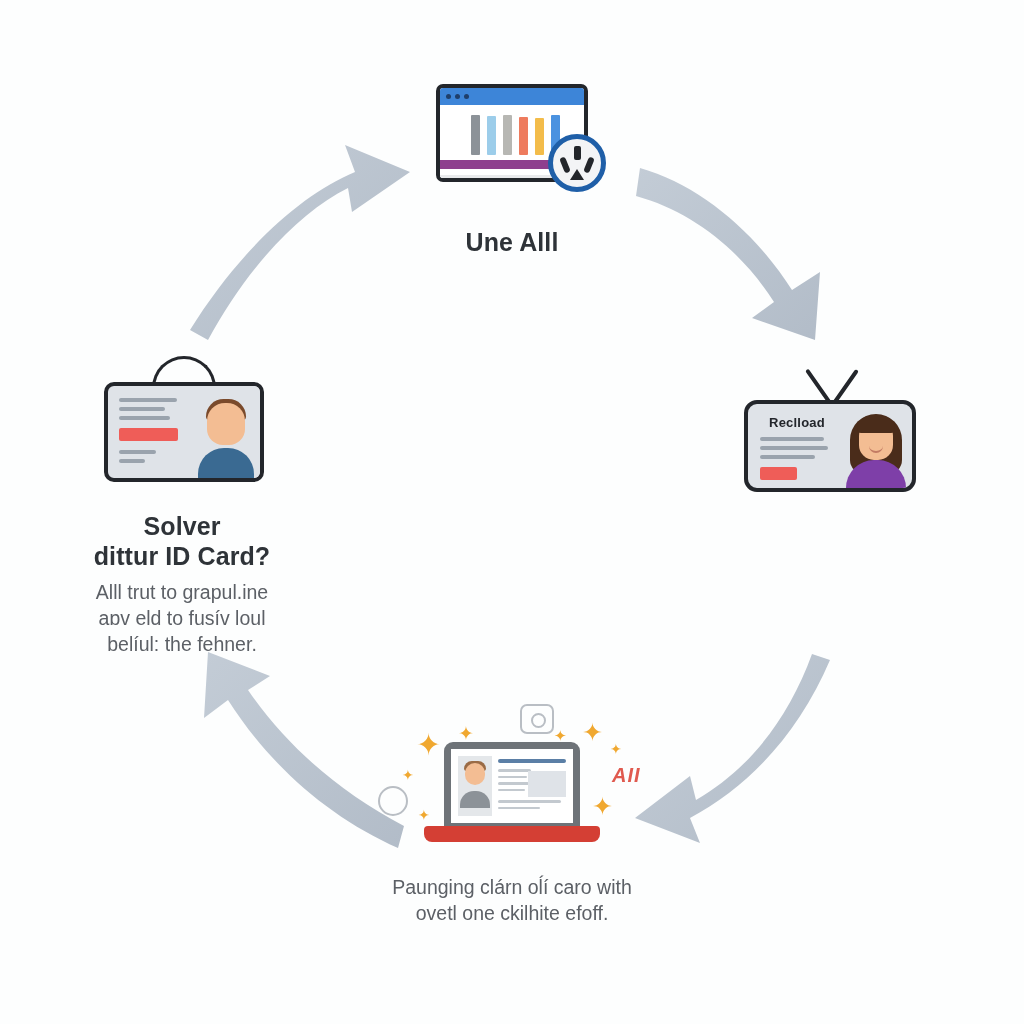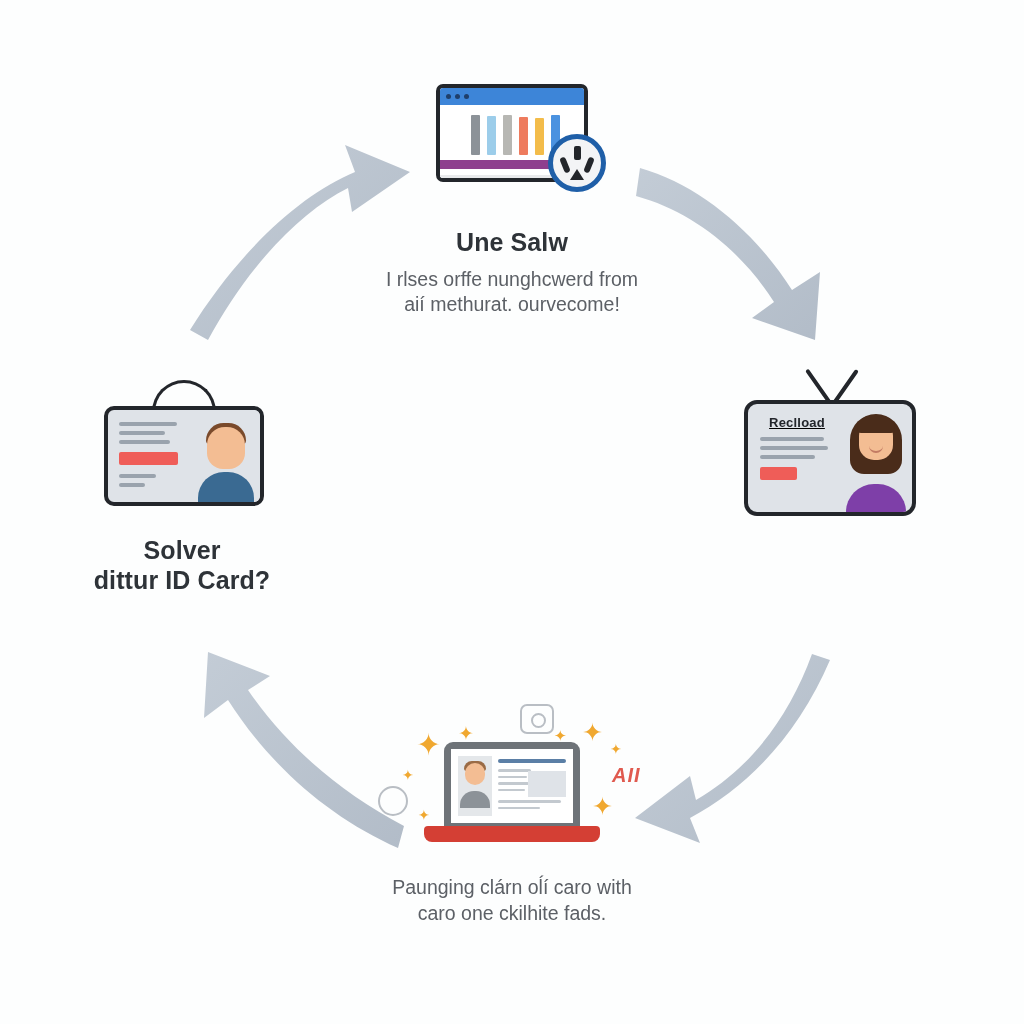--- a/index.html
+++ b/index.html
@@ -433,7 +433,7 @@
         <span class="socket-slot s-b"></span>
       </div>
     </div>
-    <div class="node-title">Une Salw</div>
+    <div class="node-title">Une Alll</div>
     <div class="node-desc">I rlses orffe nunghcwerd from
 aií methurat. ourvecome!</div>
   </div>

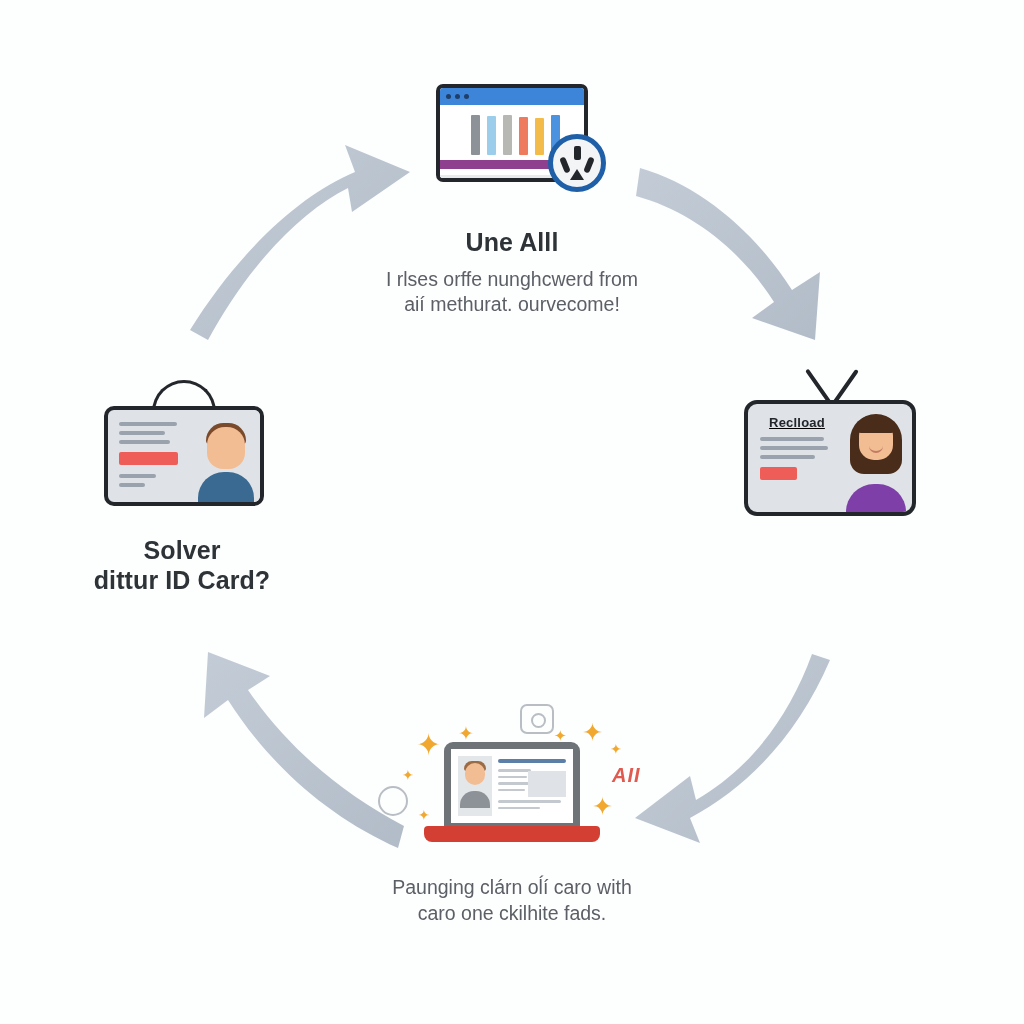--- a/index.html
+++ b/index.html
@@ -434,8 +434,6 @@
       </div>
     </div>
     <div class="node-title">Une Alll</div>
-    <div class="node-desc">I rlses orffe nunghcwerd from
-aií methurat. ourvecome!</div>
   </div>
 
   <div class="node" id="node-right">

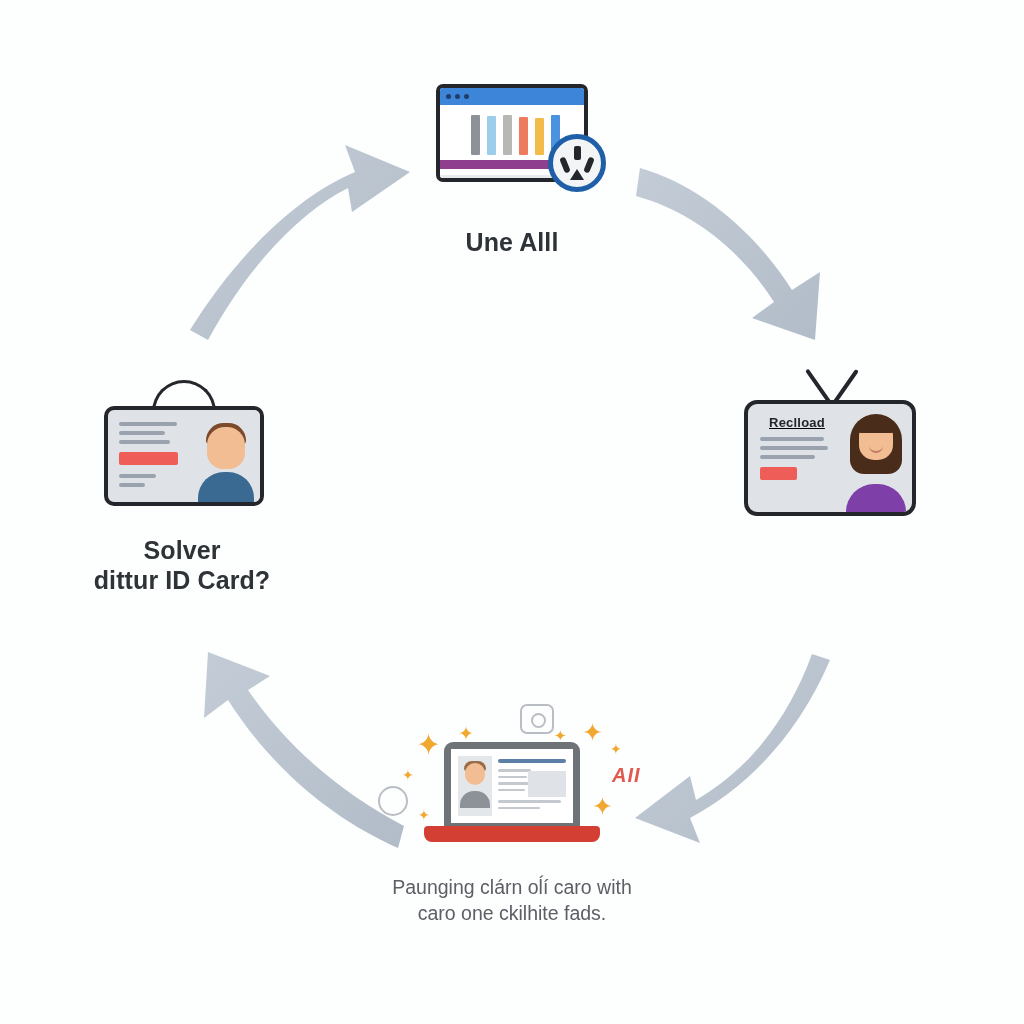--- a/index.html
+++ b/index.html
@@ -224,14 +224,13 @@
   .tv {
     position: absolute;
     left: 0; top: 40px;
-    width: 172px; height: 116px;
+    width: 172px; height: 92px;
     border: 4px solid #23262b;
     border-radius: 13px;
     background: #dfe3e8;
     box-sizing: border-box;
     overflow: hidden;
     display: flex;
-    text-decoration: underline;
   }
   .tv-info { flex: 1; padding: 11px 6px 0 12px; }
   .tv-label {

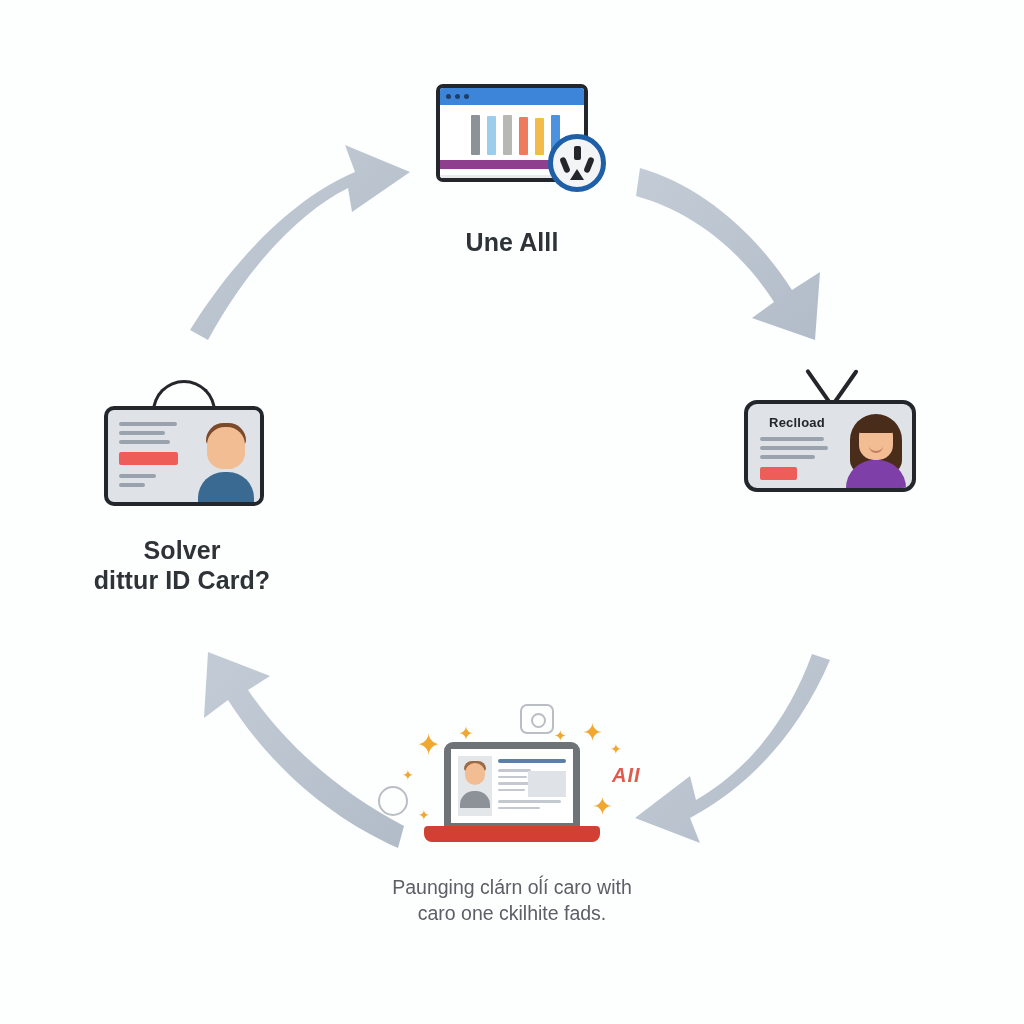--- a/index.html
+++ b/index.html
@@ -60,7 +60,7 @@
   #node-top    { left: 362px; top: 72px; }
   #node-right  { left: 680px; top: 360px; }
   #node-bottom { left: 362px; top: 716px; }
-  #node-left   { left: 32px;  top: 380px; }
+  #node-left   { left: 32px;  top: 356px; }
 
   
   .browser {

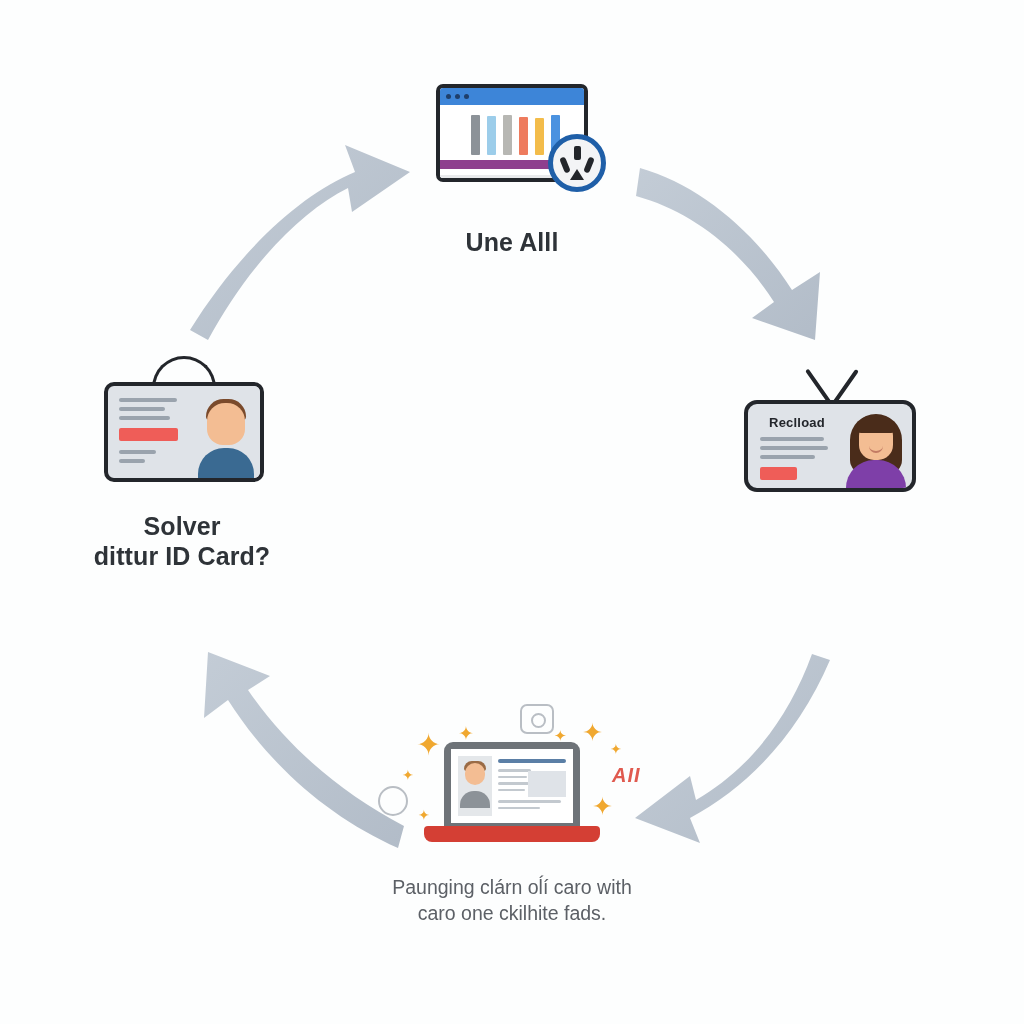--- a/index.html
+++ b/index.html
@@ -526,6 +526,9 @@
     </div>
     <div class="node-title">Solver
 dittur ID Card?</div>
+    <div class="node-desc">Alll trut to grapul.ine
+aɒv eld to fusív loul
+belíul: the fehner.</div>
   </div>
 
 </div>

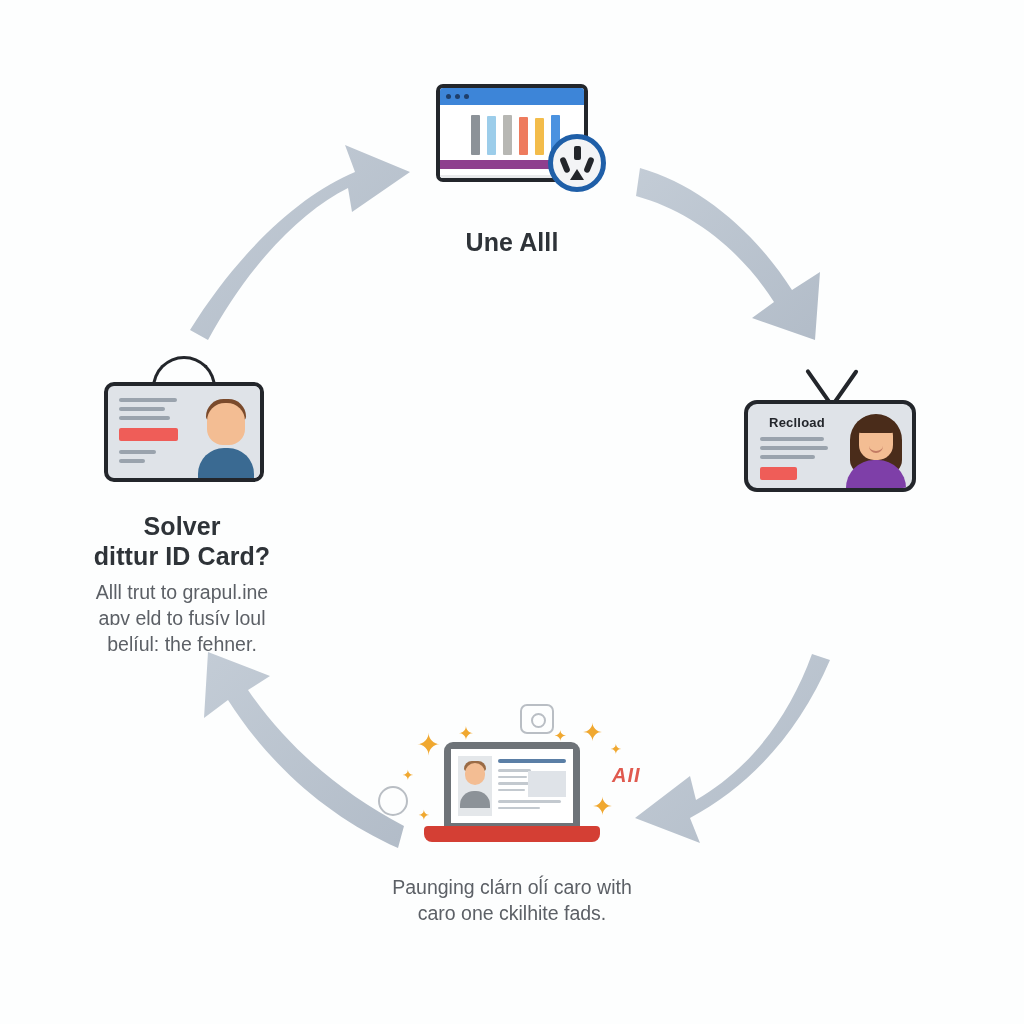--- a/index.html
+++ b/index.html
@@ -500,7 +500,7 @@
       </div>
     </div>
     <div class="node-desc">Paunging clárn oĺí caro with
-caro one ckilhite fads.</div>
+ovetl one ckilhite efoff.</div>
   </div>
 
   <div class="node" id="node-left">

